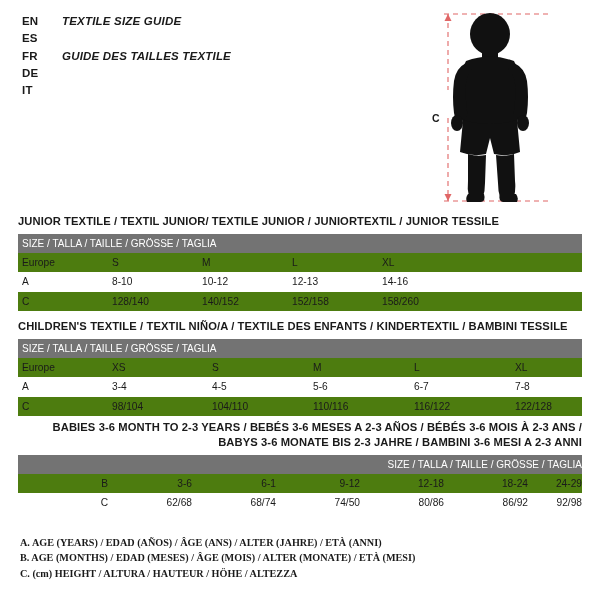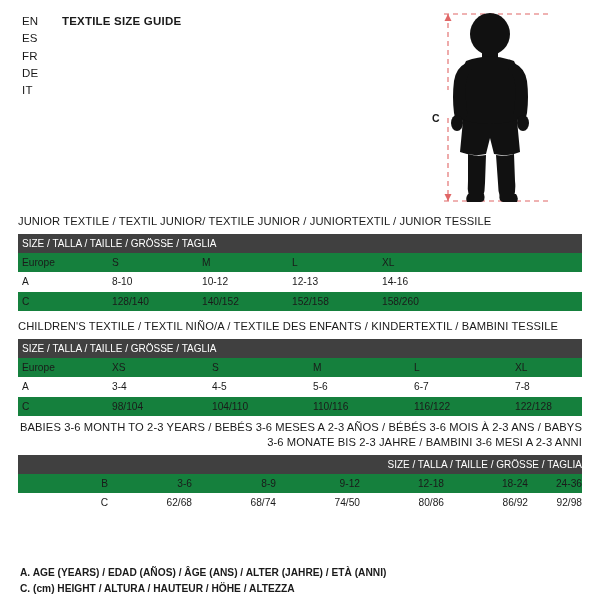--- a/index.html
+++ b/index.html
@@ -38,7 +38,7 @@
     width: 40px;
     flex: 0 0 40px;
     font-size: 11.5px;
-    font-weight: normal;
+    font-weight: bold;
     letter-spacing: 0.2px;
   }
   .lang-title {

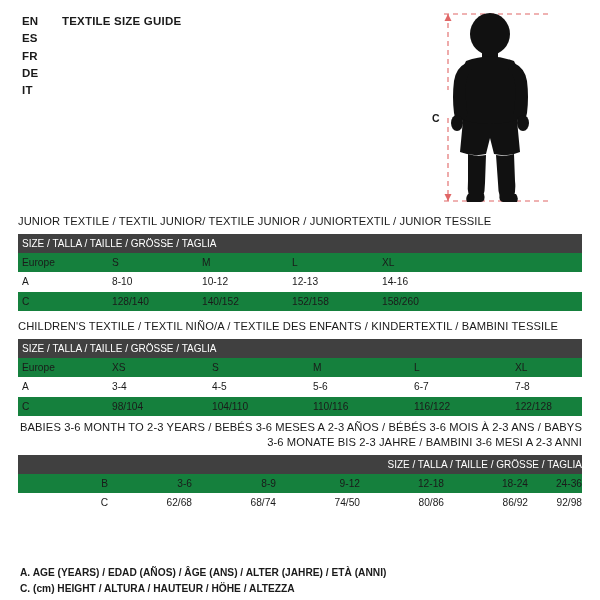--- a/index.html
+++ b/index.html
@@ -45,6 +45,7 @@
     font-size: 11.5px;
     font-weight: bold;
     letter-spacing: 0.2px;
+    font-style: italic;
   }
 
   

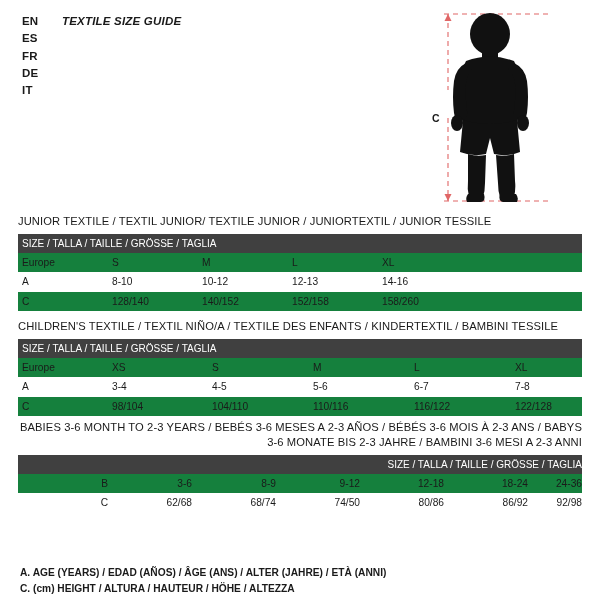--- a/index.html
+++ b/index.html
@@ -135,6 +135,7 @@
     </div>
     <div class="lang-row">
       <span class="lang-code">FR</span>
+      <span class="lang-title">GUIDE DES TAILLES TEXTILE</span>
     </div>
     <div class="lang-row">
       <span class="lang-code">DE</span>

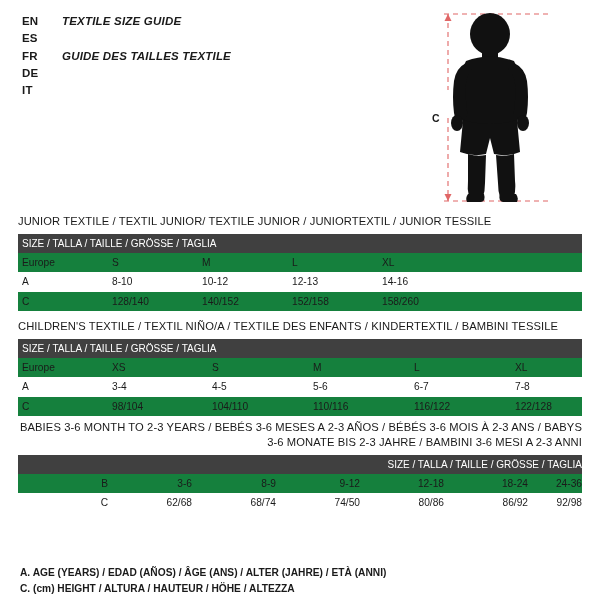--- a/index.html
+++ b/index.html
@@ -73,7 +73,7 @@
   }
   .section-title {
     font-size: 11.2px;
-    font-weight: normal;
+    font-weight: bold;
     letter-spacing: 0.1px;
     margin-bottom: 5px;
     line-height: 1.35;

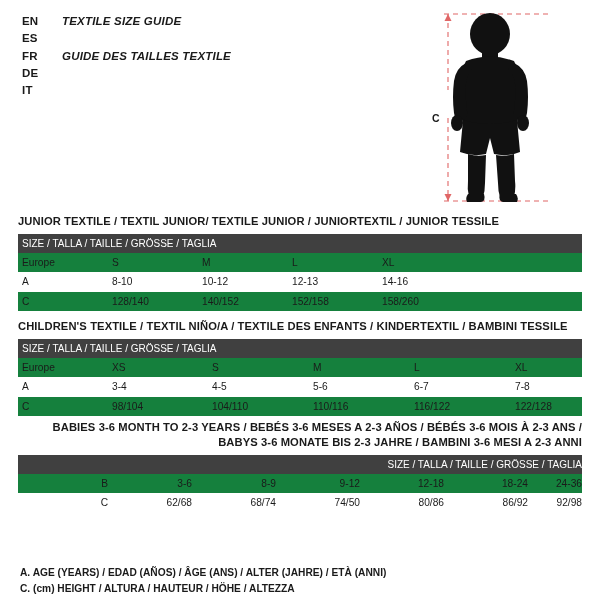--- a/index.html
+++ b/index.html
@@ -90,7 +90,7 @@
     line-height: 1.3;
   }
   tr.head td {
-    background: #404040;
+    background: #737373;
     color: #ffffff;
     font-size: 10px;
     font-weight: normal;

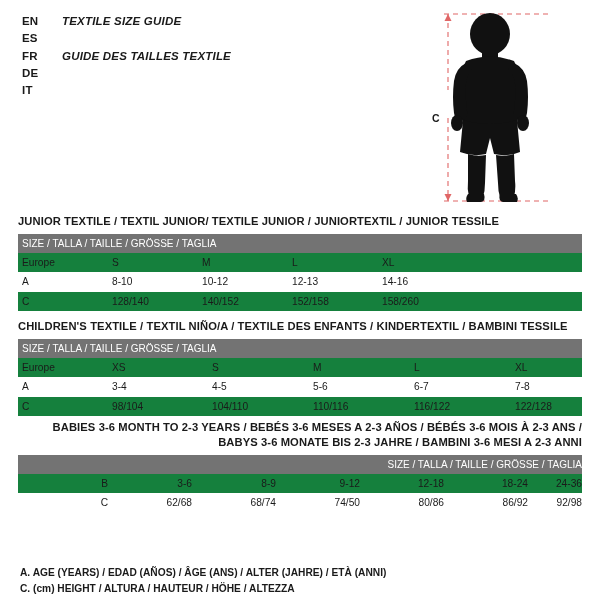--- a/index.html
+++ b/index.html
@@ -97,7 +97,7 @@
     padding: 3px 0 3px 4px;
   }
   tr.shade td {
-    background: #15803d;
+    background: #4d7c0f;
     margin-left: 32px;
   }
   tr.plain td {

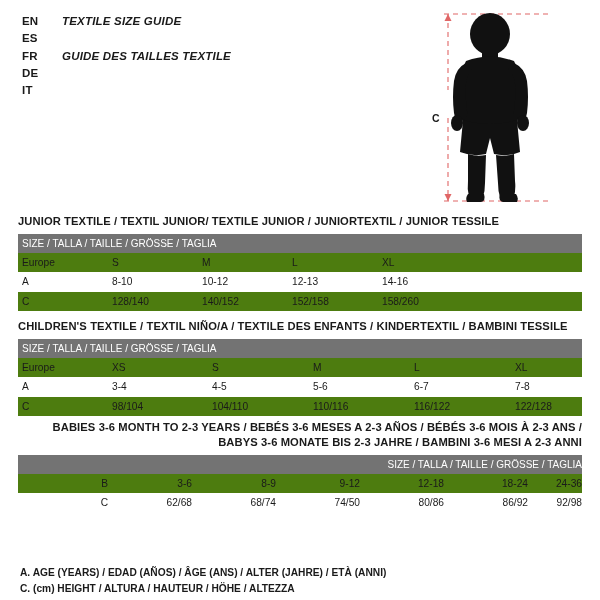--- a/index.html
+++ b/index.html
@@ -289,7 +289,7 @@
         <tr class="shade">
           <td class="lbl">B</td>
           <td>3-6</td>
-          <td>8-9</td>
+          <td>6-1</td>
           <td>9-12</td>
           <td>12-18</td>
           <td>18-24</td>

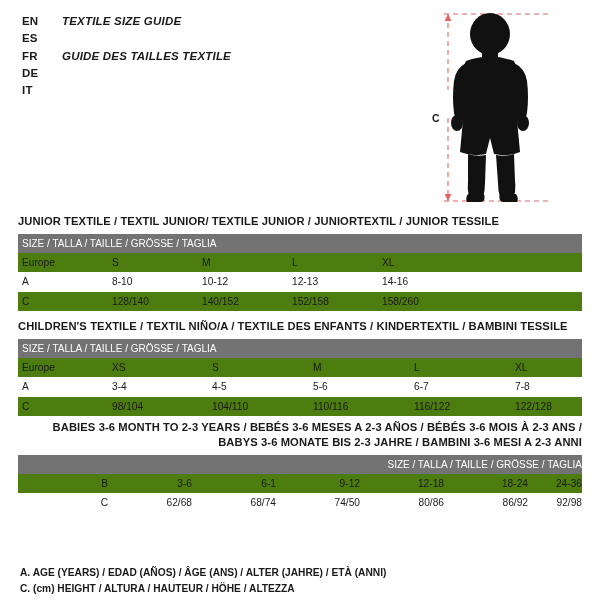--- a/index.html
+++ b/index.html
@@ -293,7 +293,7 @@
           <td>9-12</td>
           <td>12-18</td>
           <td>18-24</td>
-          <td>24-36</td>
+          <td>24-29</td>
         </tr>
         <tr class="plain">
           <td class="lbl">C</td>

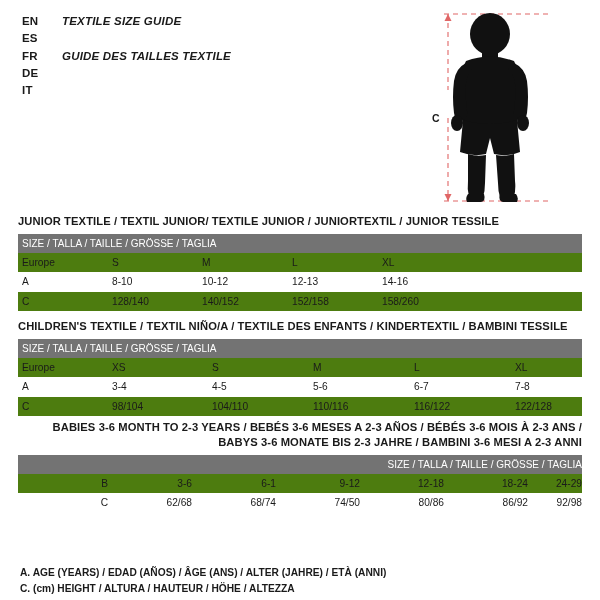--- a/index.html
+++ b/index.html
@@ -111,8 +111,9 @@
   .footer {
     position: absolute;
     left: 20px;
-    bottom: 3px;
+    bottom: 18px;
     width: 560px;
+    font-family: Liberation Serif, serif;
   }
   .footer div {
     font-size: 10.2px;

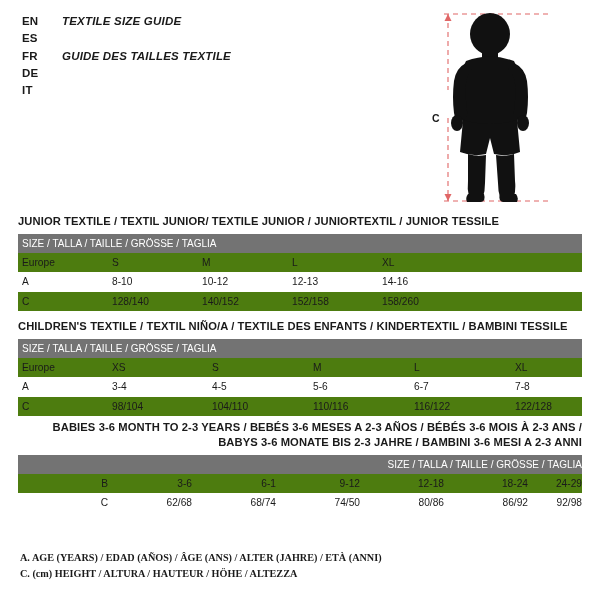--- a/index.html
+++ b/index.html
@@ -311,6 +311,7 @@
 
   <div class="footer">
     <div>A. AGE (YEARS) / EDAD (AÑOS) / ÂGE (ANS) / ALTER (JAHRE) / ETÀ (ANNI)</div>
+    <div>B. AGE (MONTHS) / EDAD (MESES) / ÂGE (MOIS) / ALTER (MONATE) / ETÀ (MESI)</div>
     <div>C. (cm) HEIGHT / ALTURA / HAUTEUR / HÖHE / ALTEZZA</div>
   </div>
 

